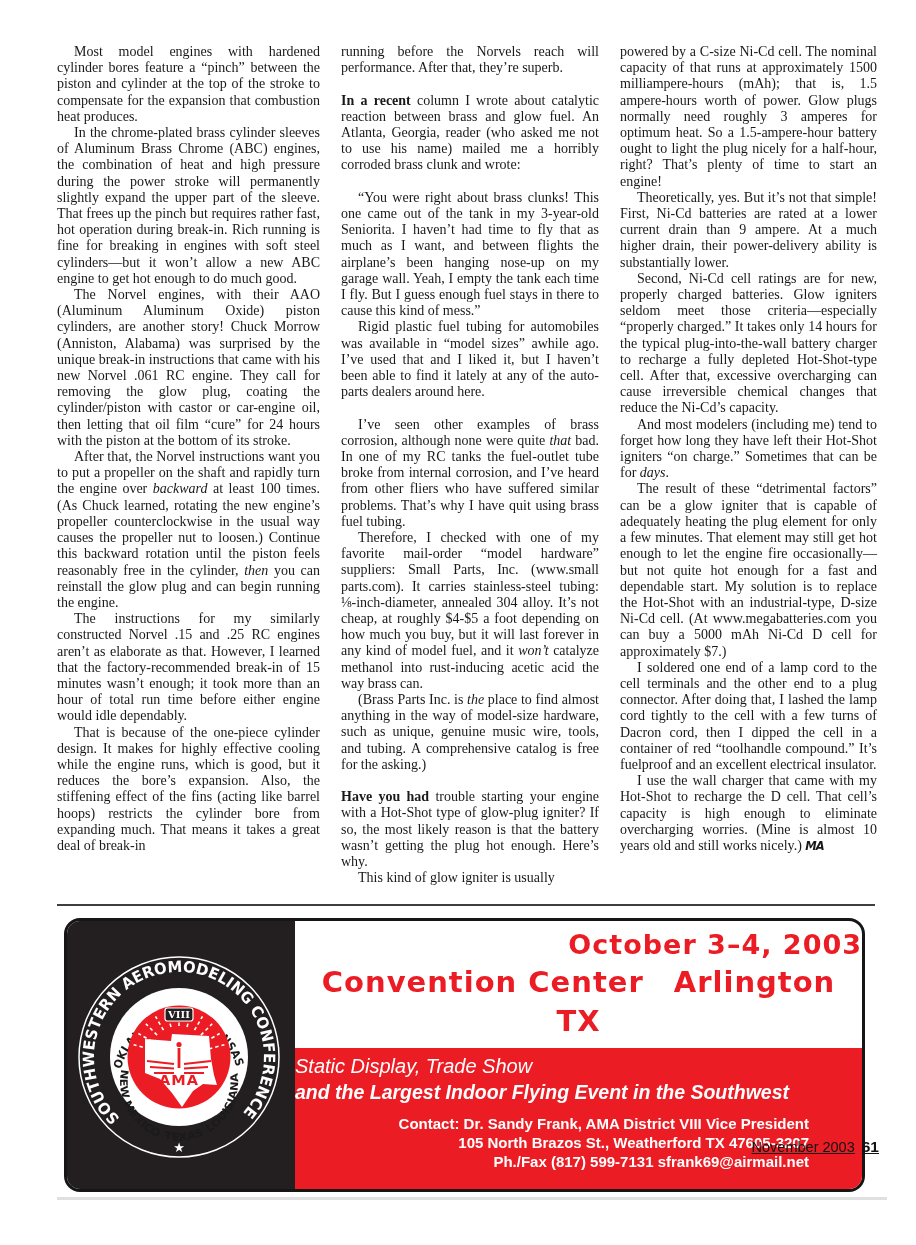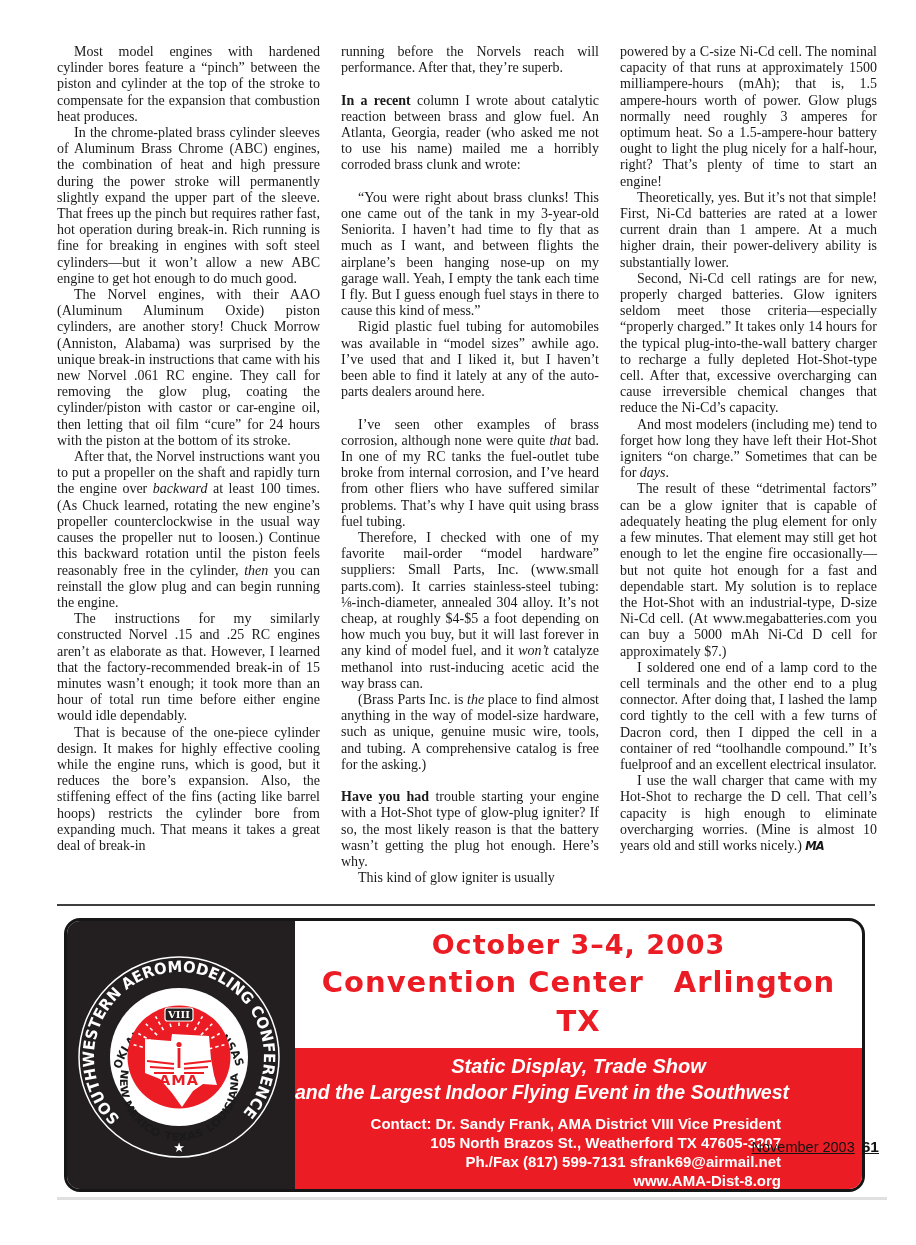--- a/index.html
+++ b/index.html
@@ -72,7 +72,7 @@
   </div>
 <div class="column col3">
     <p class="para"><span>powered by a C-size Ni-Cd cell. The nominal capacity of that runs at approximately 1500 milliampere-hours (mAh); that is, 1.5 ampere-hours worth of power. Glow plugs normally need roughly 3 amperes for optimum heat. So a 1.5-ampere-hour battery ought to light the plug nicely for a half-hour, right? That’s plenty of time to start an engine!</span></p>
-    <p class="para ind"><span>Theoretically, yes. But it’s not that simple! First, Ni-Cd batteries are rated at a lower current drain than 1 ampere. At a much higher drain, their power-delivery ability is substantially lower.</span></p>
+    <p class="para ind"><span>Theoretically, yes. But it’s not that simple! First, Ni-Cd batteries are rated at a lower current drain than 9 ampere. At a much higher drain, their power-delivery ability is substantially lower.</span></p>
     <p class="para ind"><span>Second, Ni-Cd cell ratings are for new, properly charged batteries. Glow igniters seldom meet those criteria—especially “properly charged.” It takes only 14 hours for the typical plug-into-the-wall battery charger to recharge a fully depleted Hot-Shot-type cell. After that, excessive overcharging can cause irreversible chemical changes that reduce the Ni-Cd’s capacity.</span></p>
     <p class="para ind"><span>And most modelers (including me) tend to forget how long they have left their Hot-Shot igniters “on charge.” Sometimes that can be for </span><span class="it">days</span><span>.</span></p>
     <p class="para ind"><span>The result of these “detrimental factors” can be a glow igniter that is capable of adequately heating the plug element for only a few minutes. That element may still get hot enough to let the engine fire occasionally—but not quite hot enough for a fast and dependable start. My solution is to replace the Hot-Shot with an industrial-type, D-size Ni-Cd cell. (At www.megabatteries.com you can buy a 5000 mAh Ni-Cd D cell for approximately $7.)</span></p>

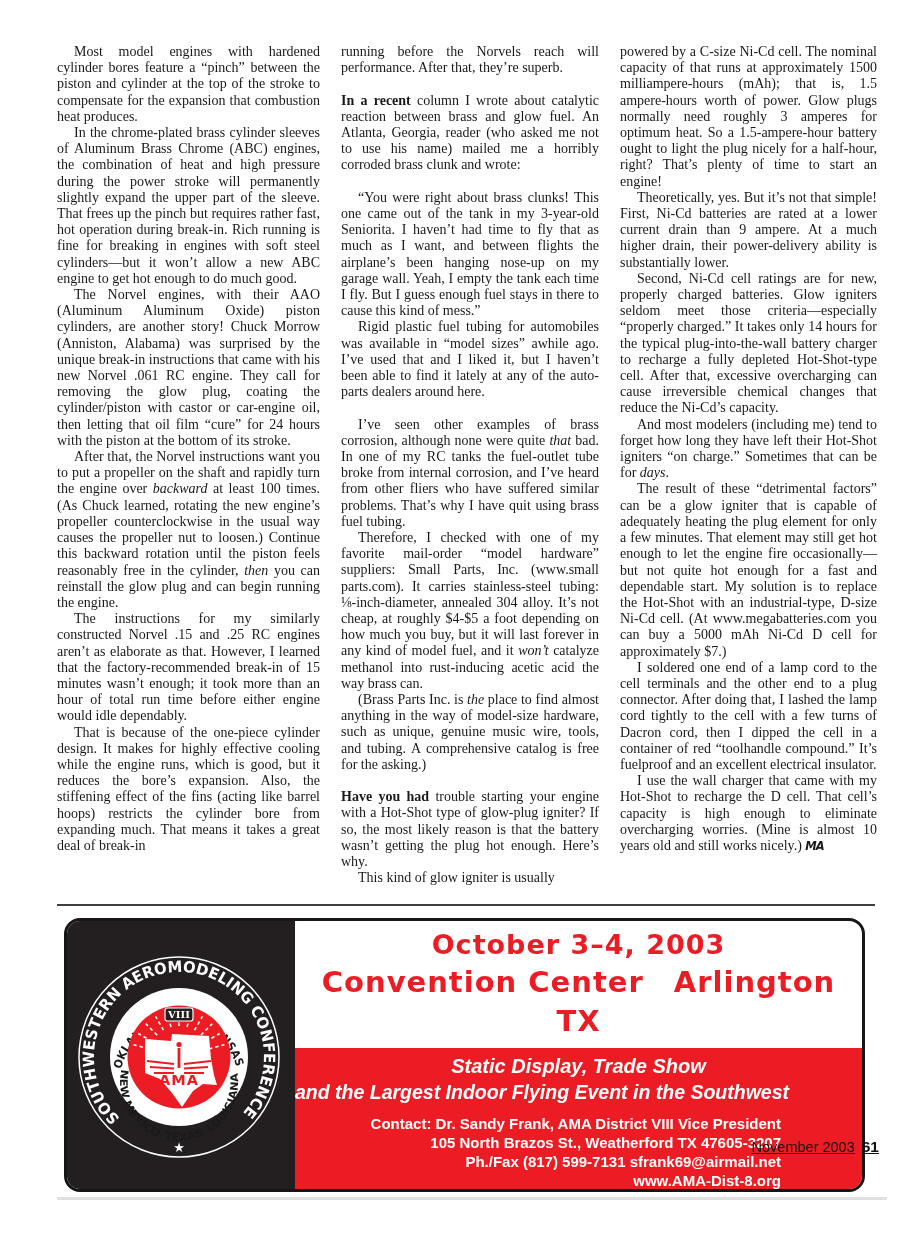--- a/index.html
+++ b/index.html
@@ -32,7 +32,7 @@
   .ad-right{flex:1;display:flex;flex-direction:column;font-family:"Liberation Sans",sans-serif;}
   .ad-white{height:122px;padding-top:5px;}
   .ad-date{font-family:"DejaVu Sans",sans-serif;font-weight:bold;font-size:27px;line-height:37px;
-           color:#ec1c24;text-align:center;letter-spacing:1px;}
+           color:#ec1c24;text-align:right;letter-spacing:1px;}
   .ad-venue{font-family:"DejaVu Sans",sans-serif;font-weight:bold;font-size:29px;line-height:39px;
             color:#ec1c24;text-align:center;letter-spacing:1px;}
   .ad-events{font-weight:bold;font-style:italic;font-size:12px;line-height:26px;

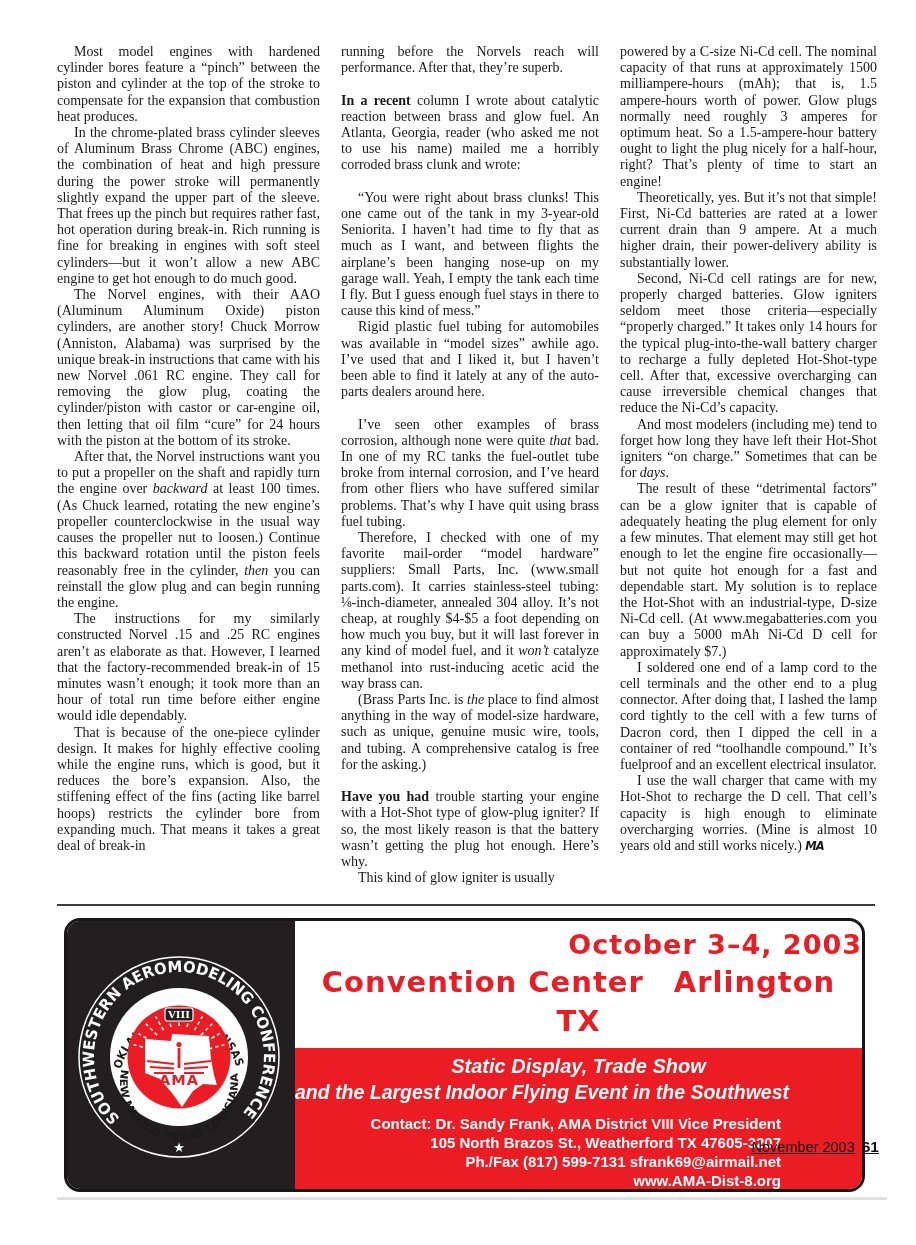--- a/index.html
+++ b/index.html
@@ -38,7 +38,7 @@
   .ad-events{font-weight:bold;font-style:italic;font-size:12px;line-height:26px;
              color:#0f172a;text-align:center;margin-top:4px;}
   .ad-red{flex:1;background:#ec1c24;color:#ffffff;padding-top:6px;}
-  .red-line1{font-weight:bold;font-style:italic;font-size:20px;line-height:25px;text-align:center;}
+  .red-line1{font-weight:normal;font-style:italic;font-size:20px;line-height:25px;}
   .red-line2{font-weight:bold;font-style:italic;font-size:19.5px;line-height:26px;}
   .ad-contact{margin-top:9px;text-align:right;padding-right:81px;
               font-weight:bold;font-size:15px;line-height:19px;}

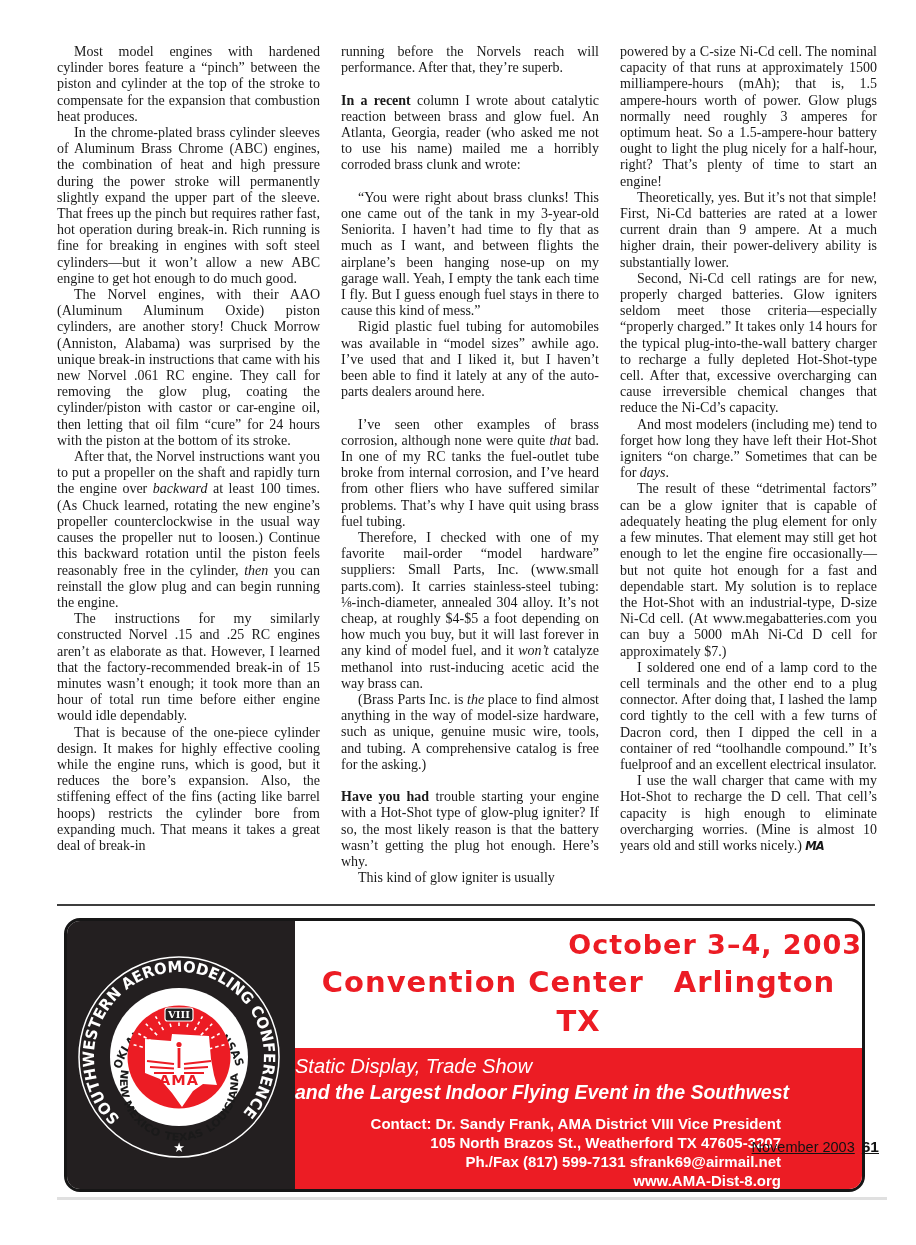--- a/index.html
+++ b/index.html
@@ -40,7 +40,7 @@
   .ad-red{flex:1;background:#ec1c24;color:#ffffff;padding-top:6px;}
   .red-line1{font-weight:normal;font-style:italic;font-size:20px;line-height:25px;}
   .red-line2{font-weight:bold;font-style:italic;font-size:19.5px;line-height:26px;}
-  .ad-contact{margin-top:9px;text-align:right;padding-right:81px;
+  .ad-contact{margin-top:9px;text-align:right;padding-right:53px;
               font-weight:bold;font-size:15px;line-height:19px;}
 
   

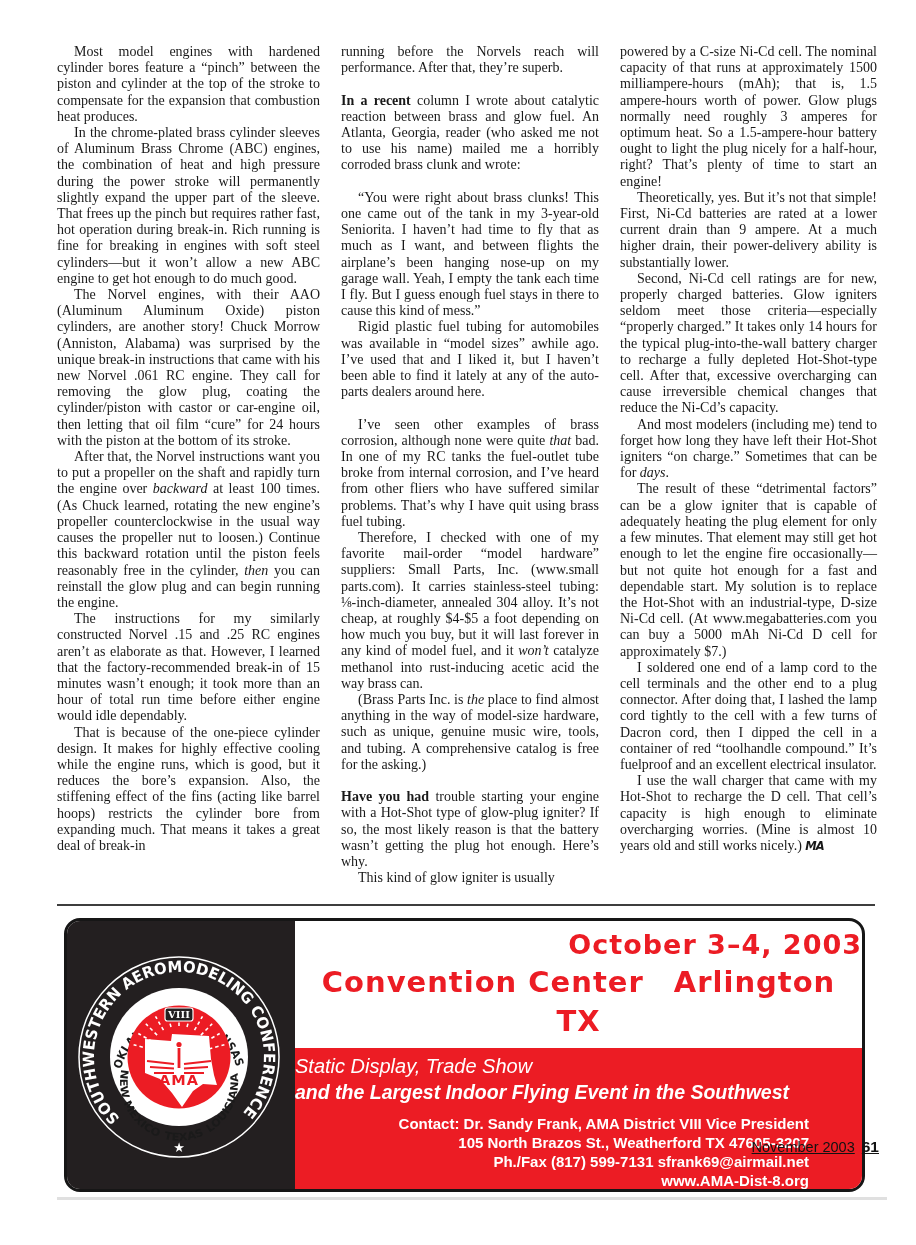--- a/index.html
+++ b/index.html
@@ -156,7 +156,6 @@
           <div>Contact: Dr. Sandy Frank, AMA District VIII Vice President</div>
           <div>105 North Brazos St., Weatherford TX 47605-3207</div>
           <div>Ph./Fax (817) 599-7131 sfrank69@airmail.net</div>
-          <div>www.AMA-Dist-8.org</div>
         </div>
     </div>
   </div>

